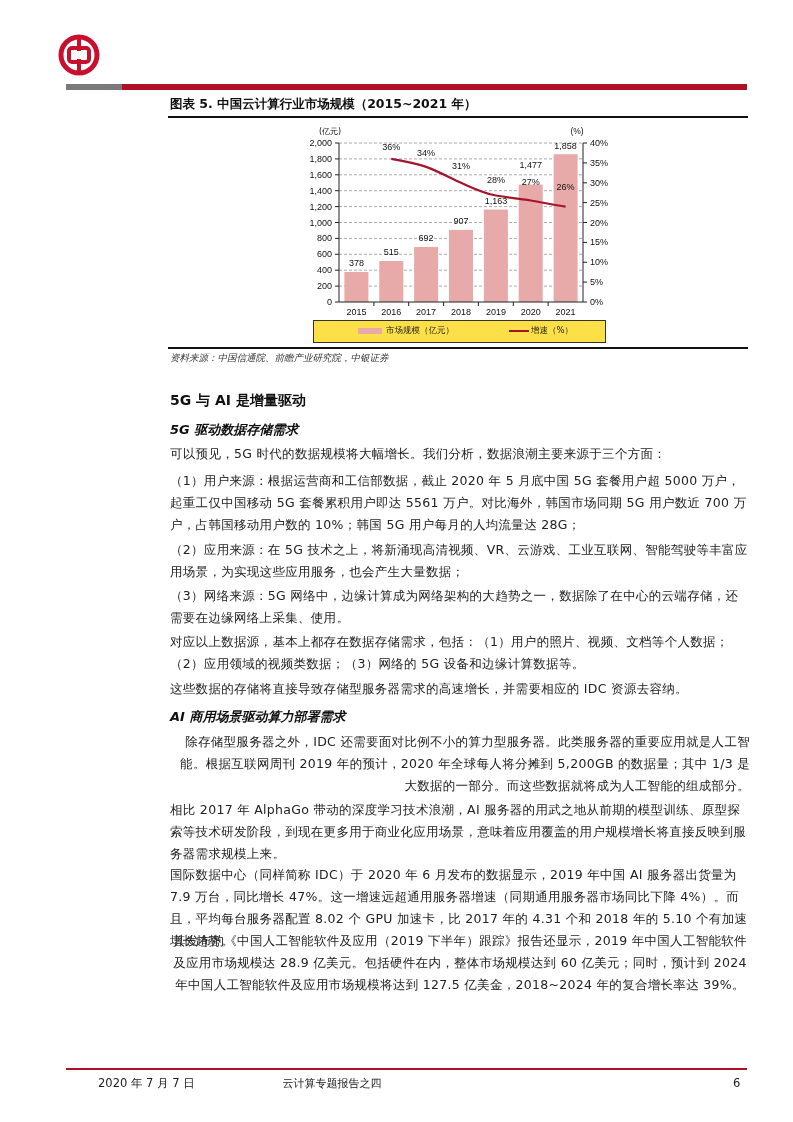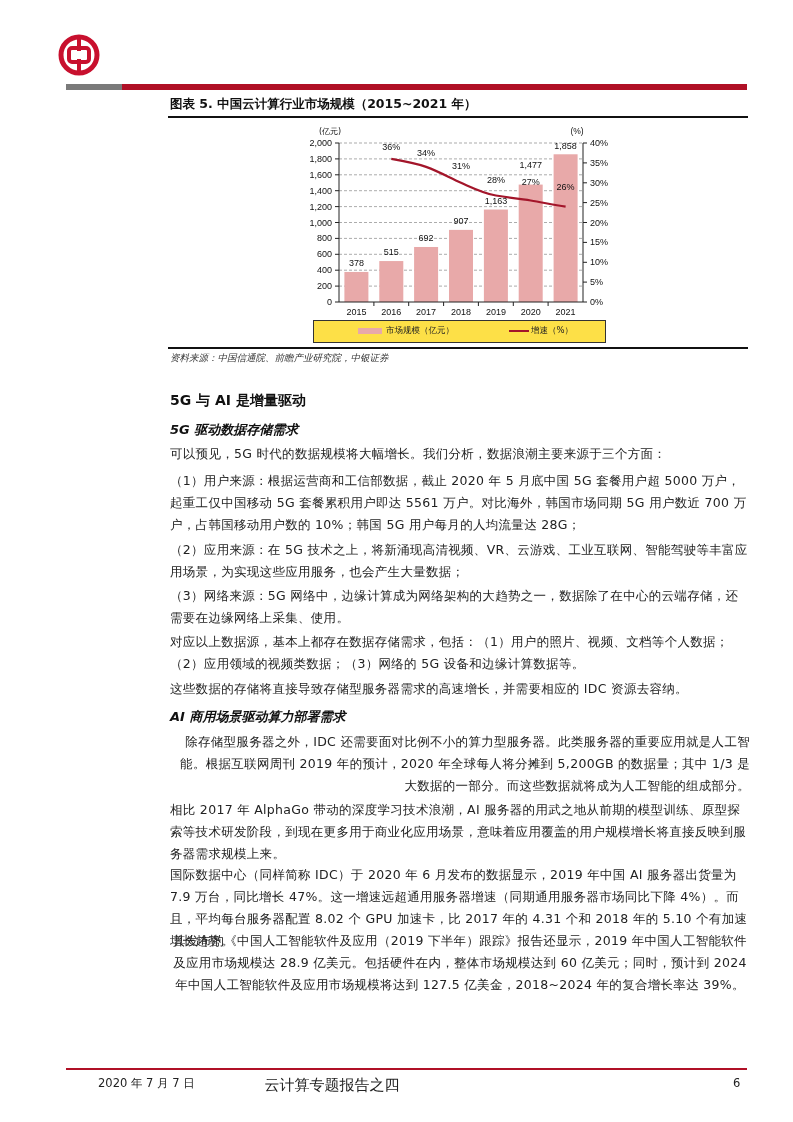--- a/index.html
+++ b/index.html
@@ -21,7 +21,7 @@
   .para { left:170px; width:580px; font-size:12.5px; line-height:22px; color:#222; font-family:"DejaVu Sans", sans-serif; letter-spacing:0.3px; }
   .foot-rule { left:66px; top:1068px; width:681px; height:2px; background:#b01026; }
   .foot-date { left:66px; top:1076px; font-size:11.5px; color:#222;margin-left:32px; }
-  .foot-center { left:0; width:664px; top:1076px; text-align:center; font-size:15px; color:#222; font-family:"DejaVu Serif", serif; }
+  .foot-center { left:0; width:664px; top:1076px; text-align:center; font-size:11px; color:#222; font-family:"DejaVu Serif", serif; }
   .foot-page { left:733px; top:1076px; font-size:11.5px; color:#222; }
   .legend-box { left:313px; top:320px; width:291px; height:21px; border:1px solid #333; background:#fde047; }
   .legend-item { position:absolute; top:4px; font-size:8.5px; display:flex; align-items:center; color:#222; }

